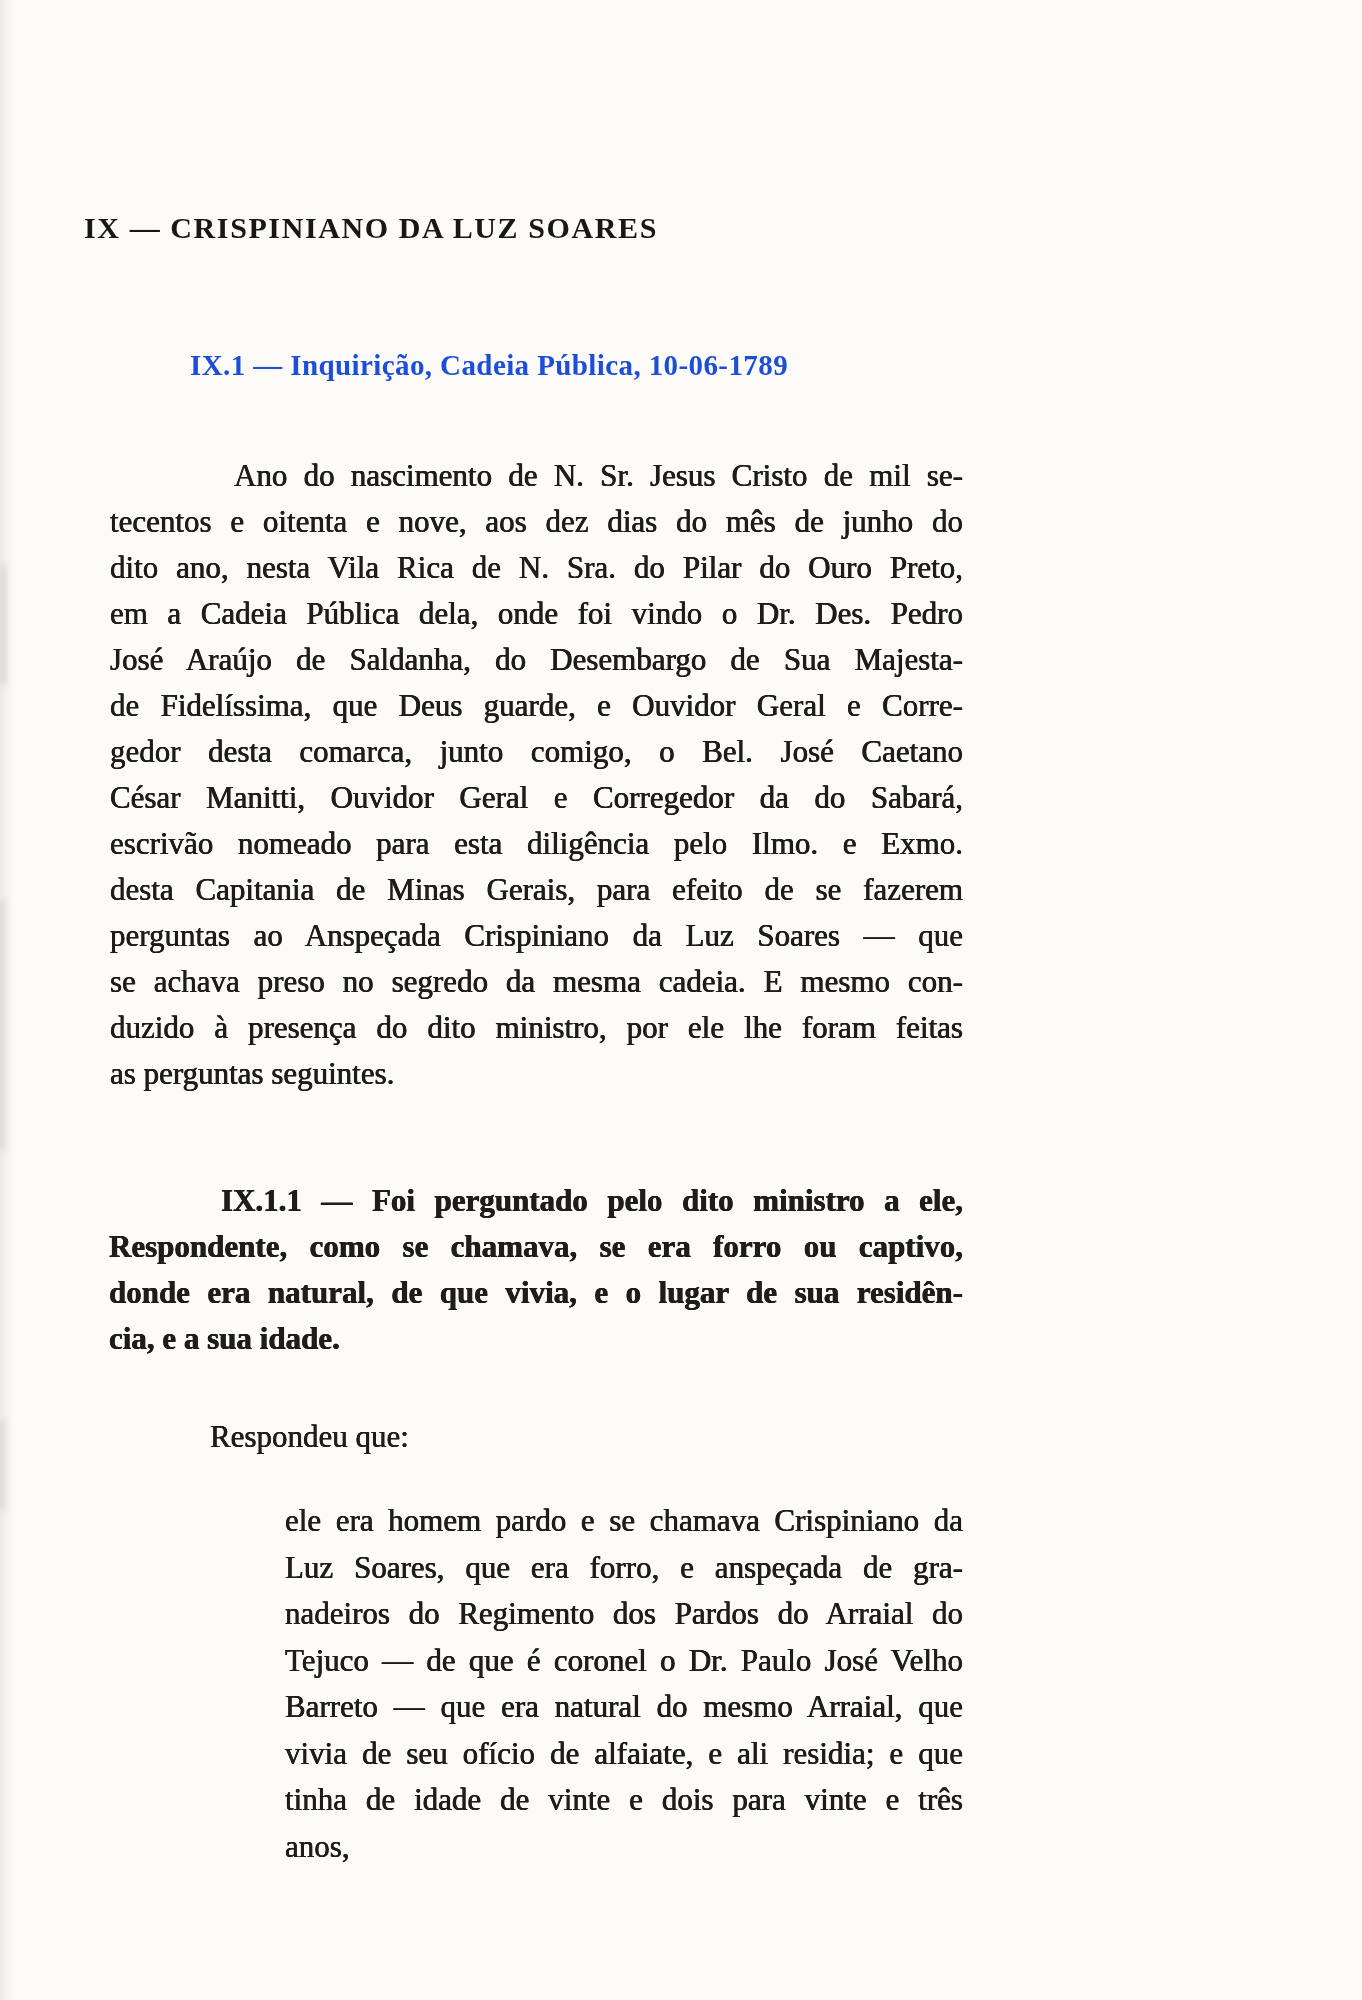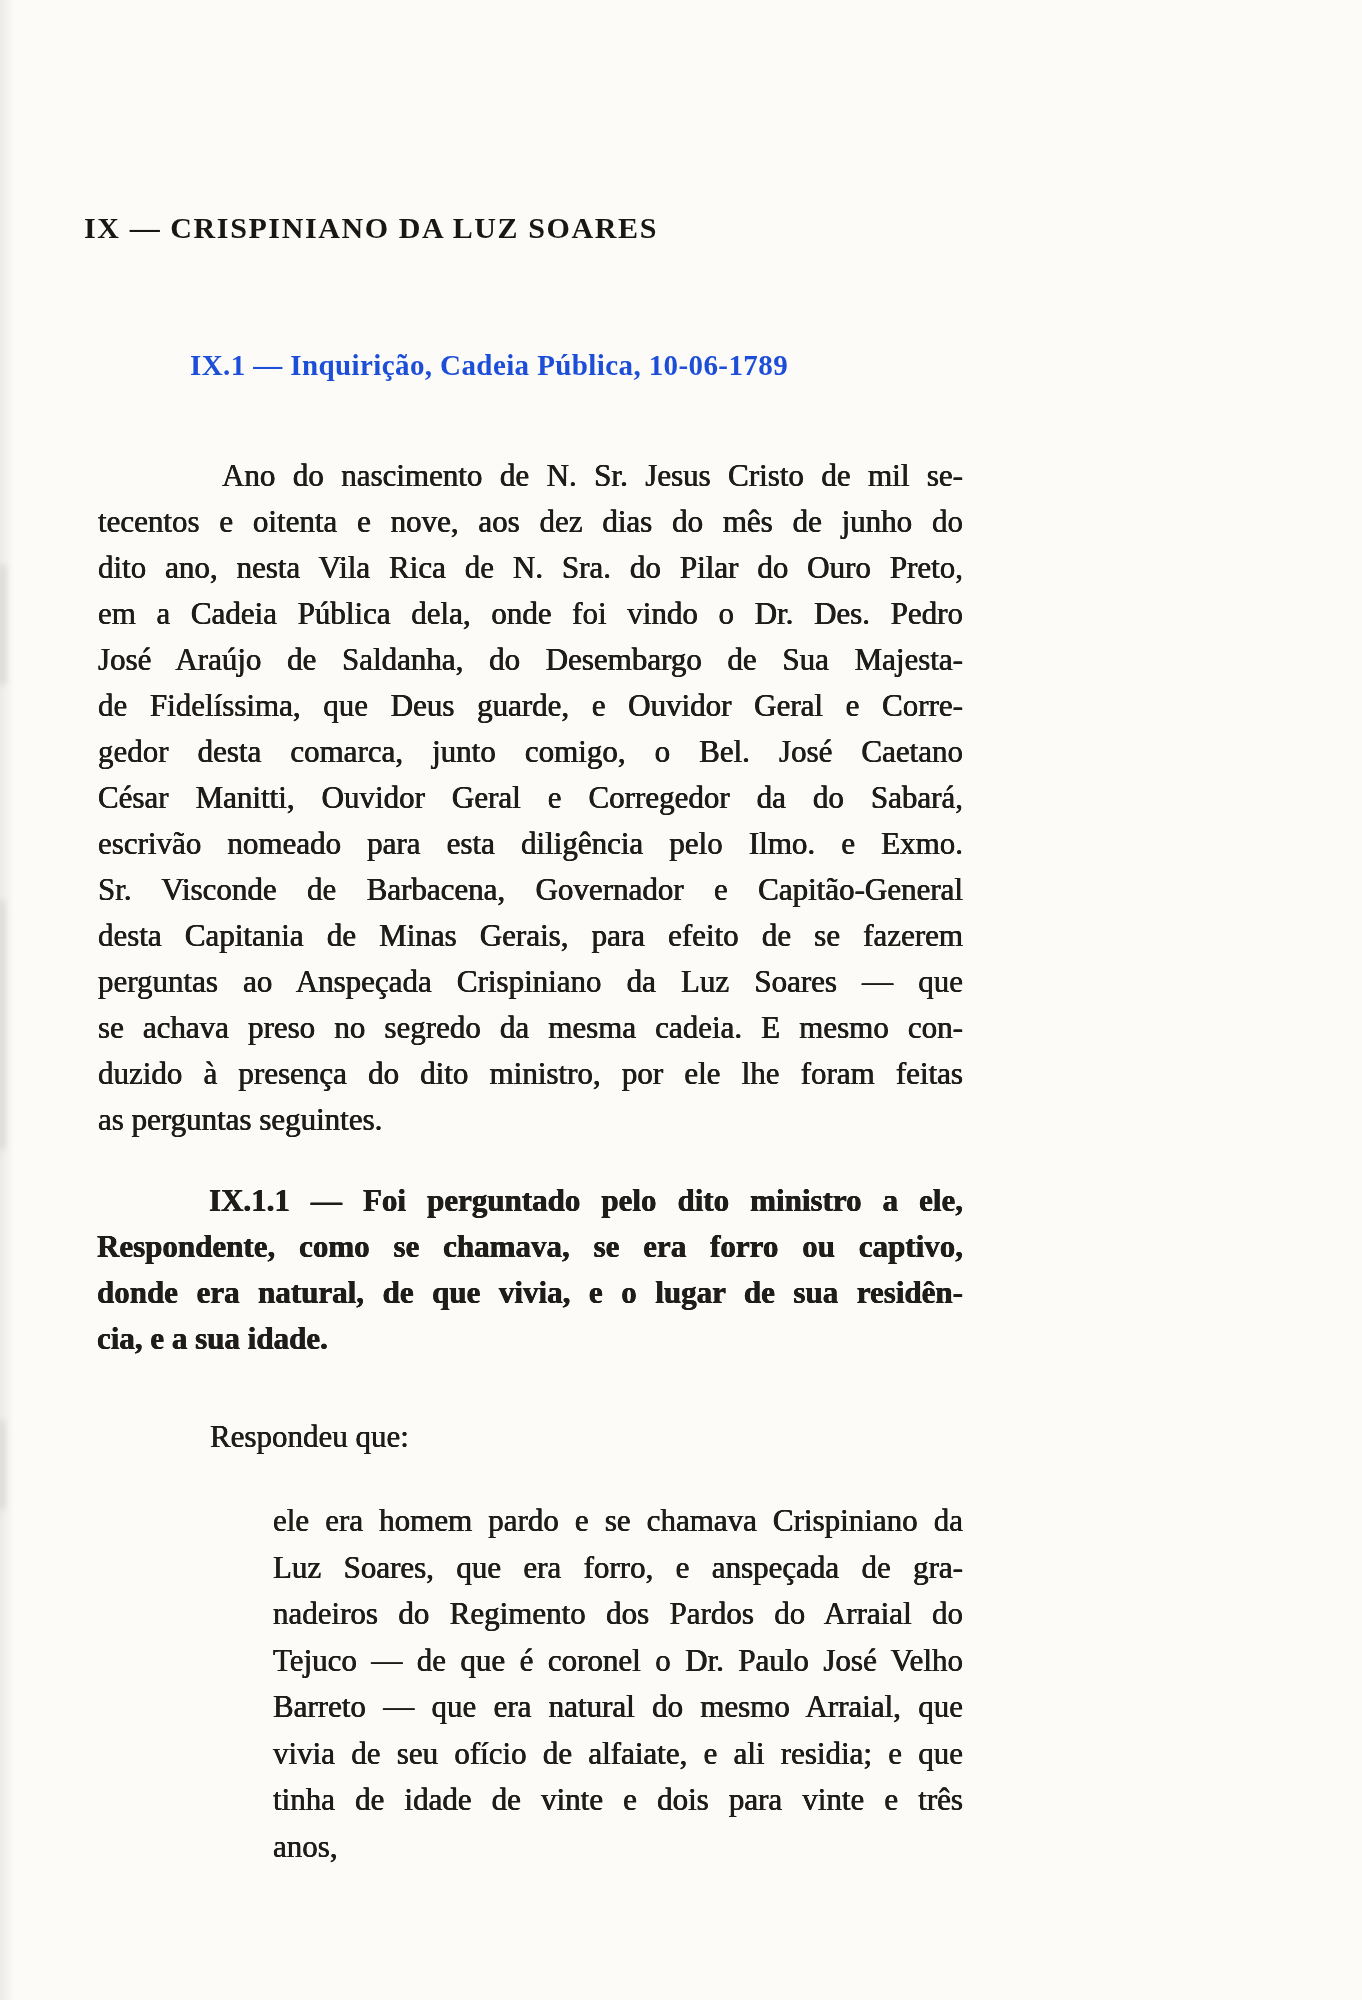--- a/index.html
+++ b/index.html
@@ -75,6 +75,7 @@
   .tline {
     text-align: justify;
     text-align-last: justify;
+    margin-left: 12px;
   }
   .tline.last { text-align-last: left; }
   .para .tline:first-child { text-indent: var(--indent, 0px); }

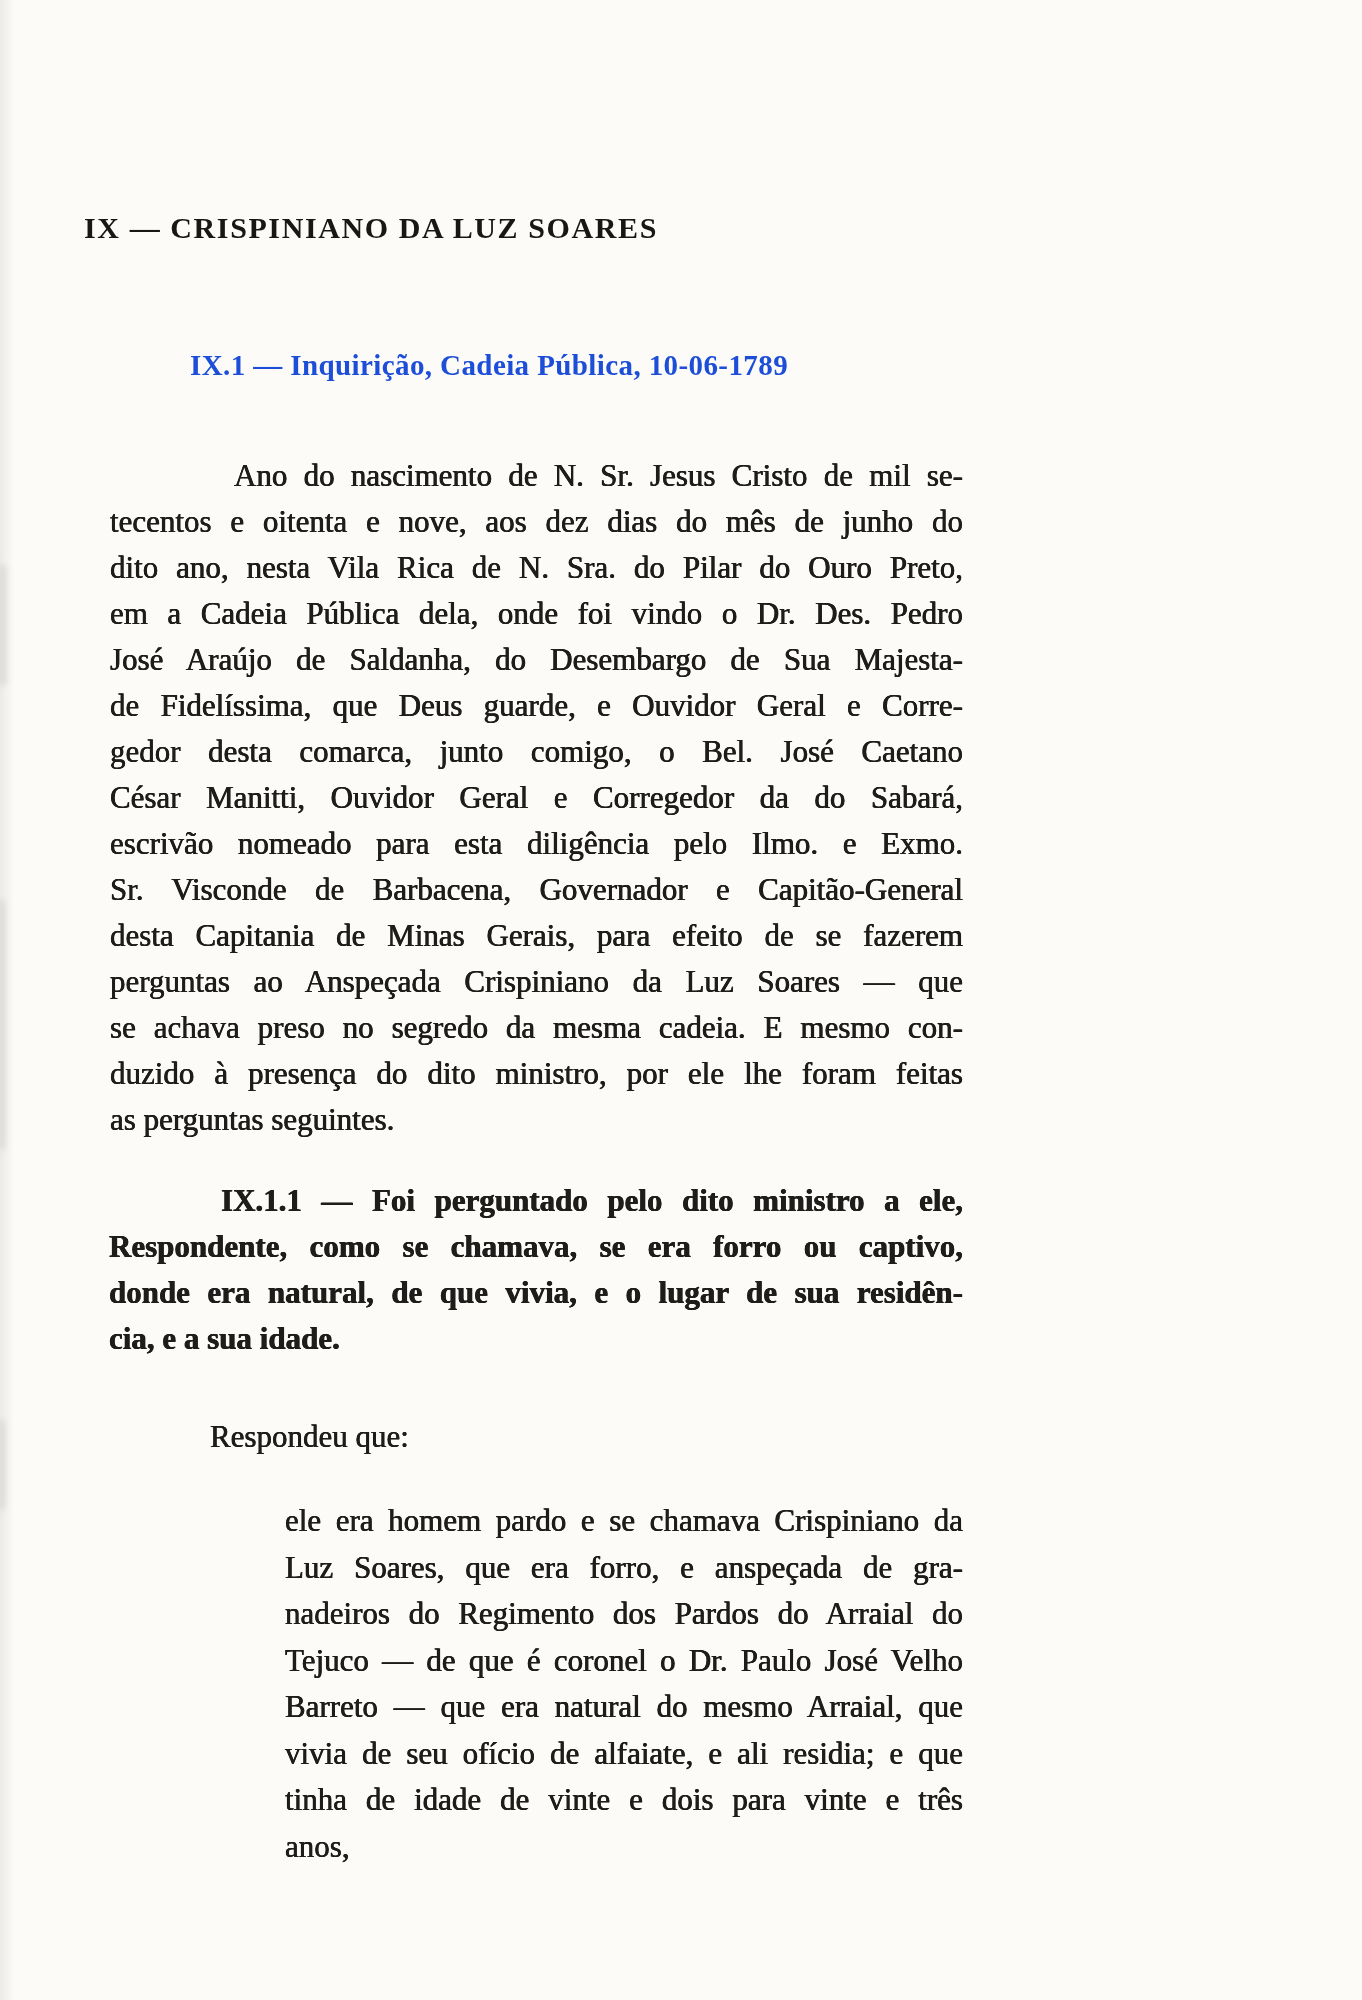--- a/index.html
+++ b/index.html
@@ -104,7 +104,6 @@
       <div class="tline">gedor desta comarca, junto comigo, o Bel. José Caetano</div>
       <div class="tline">César Manitti, Ouvidor Geral e Corregedor da do Sabará,</div>
       <div class="tline">escrivão nomeado para esta diligência pelo Ilmo. e Exmo.</div>
-      <div class="tline">Sr. Visconde de Barbacena, Governador e Capitão-General</div>
       <div class="tline">desta Capitania de Minas Gerais, para efeito de se fazerem</div>
       <div class="tline">perguntas ao Anspeçada Crispiniano da Luz Soares — que</div>
       <div class="tline">se achava preso no segredo da mesma cadeia. E mesmo con-</div>

